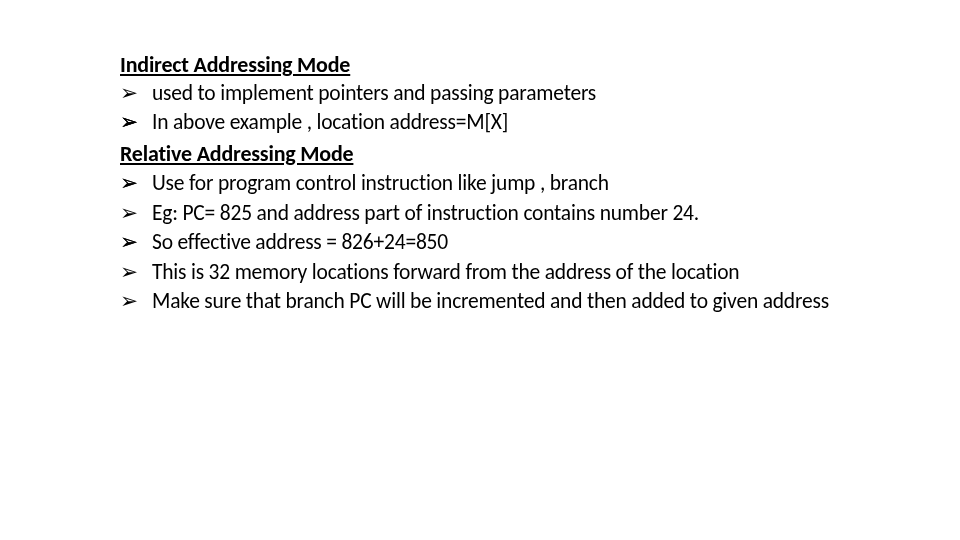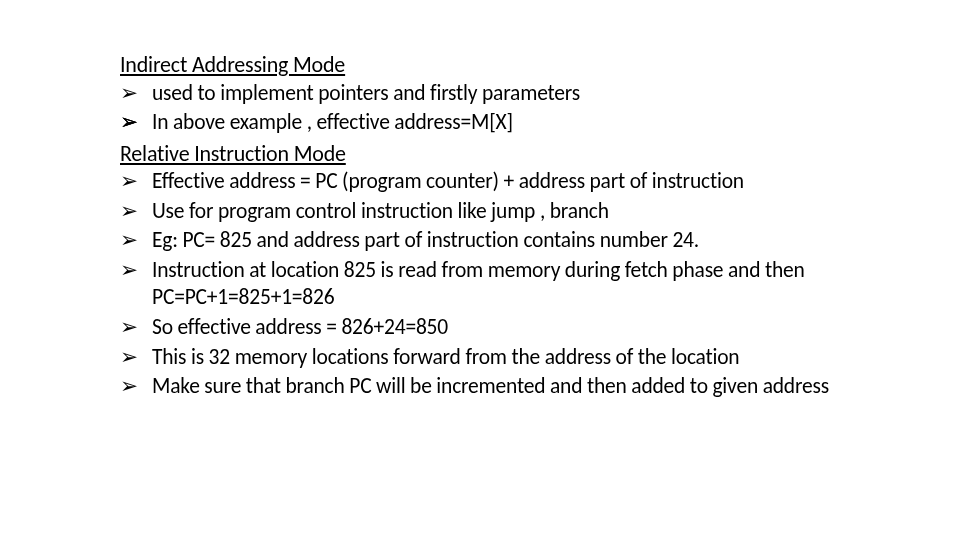--- a/index.html
+++ b/index.html
@@ -5,7 +5,7 @@
   html,body{margin:0;padding:0;width:960px;height:540px;background:#fff;font-family:"Calibri","Segoe UI",Arial,sans-serif;color:#000}
   .page{position:relative;width:960px;height:540px}
   .content{position:absolute;left:120px;top:50px;right:130px}
-  .heading{font-weight:400;text-decoration:underline;font-size:22px;line-height:1.35}
+  .heading{font-weight:700;text-decoration:underline;font-size:22px;line-height:1.35}
   ul.bullets{list-style:none;margin:0;padding:0;font-size:21.5px;line-height:1.28}
   ul.bullets li{position:relative;padding-left:32px;margin:0 0 2px 0}
   ul.bullets li .arrow{position:absolute;left:0;top:0}

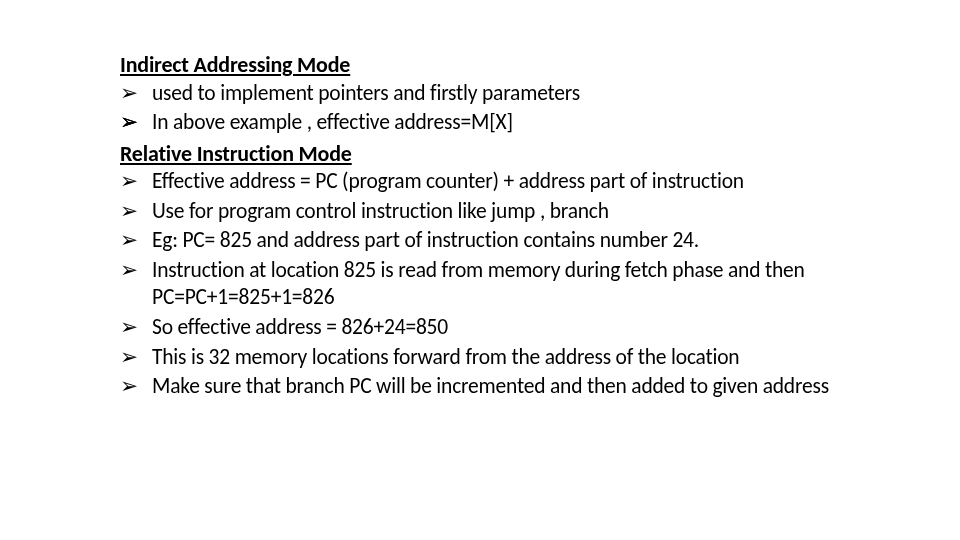--- a/index.html
+++ b/index.html
@@ -20,7 +20,7 @@
 
     <div class="heading">Indirect Addressing Mode</div>
     <ul class="bullets">
-      <li><span class="arrow">➢</span><span class="txt">used to implement pointers and firstly parameters</span></li>
+      <li><span class="arrow">➢</span><span class="txt">used to implement pointers and passing parameters</span></li>
       <li><span class="arrow">➢</span></li>
       <li><span class="arrow">➢</span></li>
       <li><span class="arrow">➢</span><span class="txt">In above example , effective address=M[X]</span></li>

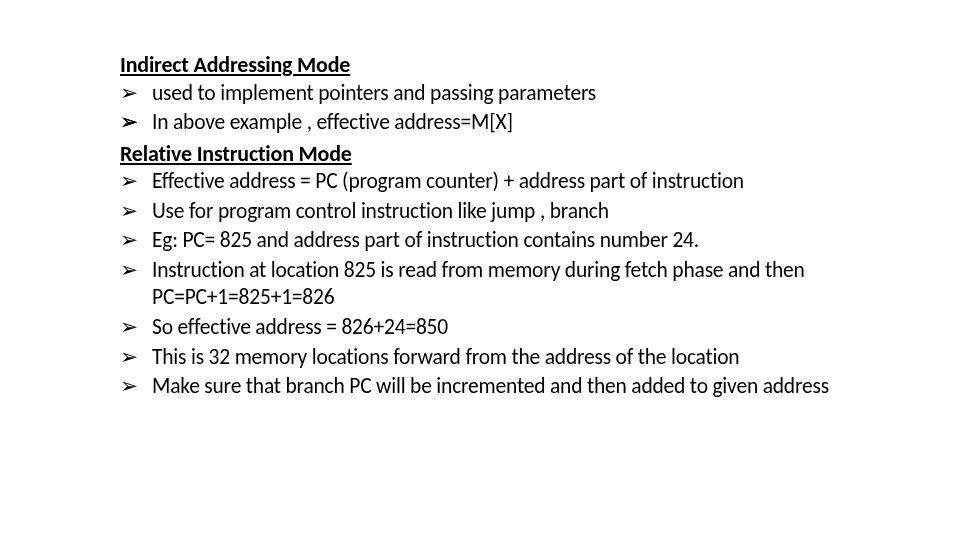--- a/index.html
+++ b/index.html
@@ -23,7 +23,7 @@
       <li><span class="arrow">➢</span><span class="txt">used to implement pointers and passing parameters</span></li>
       <li><span class="arrow">➢</span></li>
       <li><span class="arrow">➢</span></li>
-      <li><span class="arrow">➢</span><span class="txt">In above example , effective address=M[X]</span></li>
+      <li><span class="arrow">➢</span><span class="txt">In above example , location address=M[X]</span></li>
     </ul>
 
     <div class="heading">Relative Instruction Mode</div>

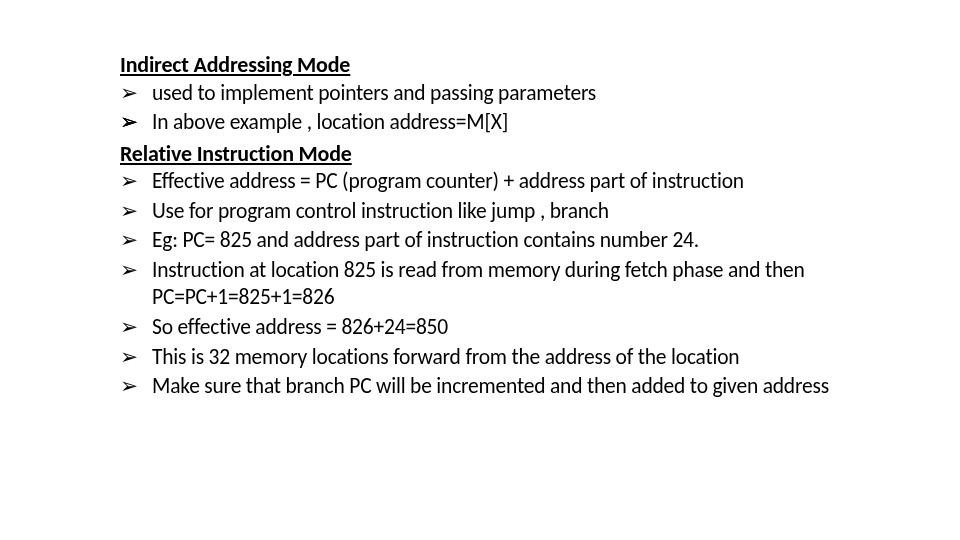--- a/index.html
+++ b/index.html
@@ -26,7 +26,7 @@
       <li><span class="arrow">➢</span><span class="txt">In above example , location address=M[X]</span></li>
     </ul>
 
-    <div class="heading">Relative Instruction Mode</div>
+    <div class="heading">Relative Addressing Mode</div>
     <ul class="bullets">
       <li><span class="arrow">➢</span><span class="txt">Effective address = PC (program counter) + address part of instruction</span></li>
       <li><span class="arrow">➢</span><span class="txt">Use for program control instruction like jump , branch</span></li>

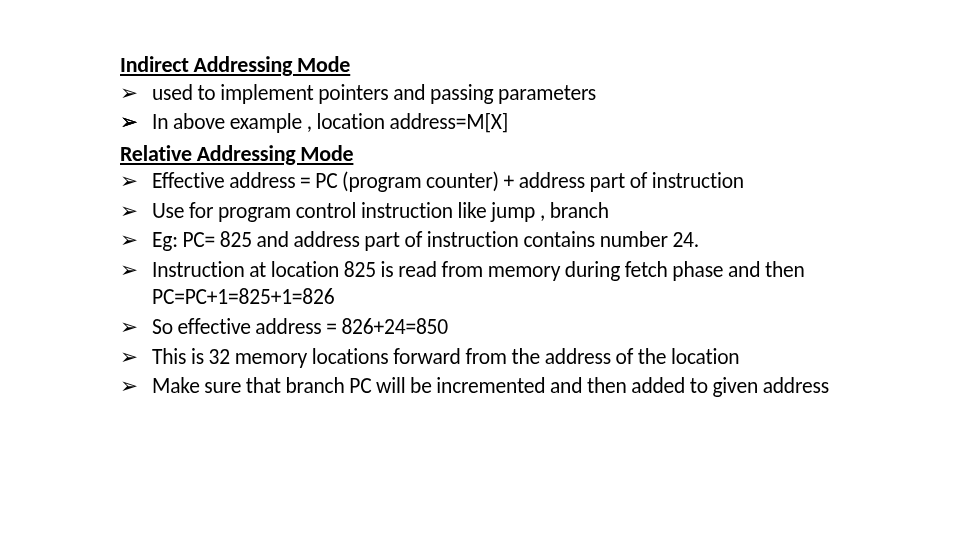--- a/index.html
+++ b/index.html
@@ -28,7 +28,7 @@
 
     <div class="heading">Relative Addressing Mode</div>
     <ul class="bullets">
-      <li><span class="arrow">➢</span><span class="txt">Effective address = PC (program counter) + address part of instruction</span></li>
+      <li><span class="arrow">➢</span></li>
       <li><span class="arrow">➢</span><span class="txt">Use for program control instruction like jump , branch</span></li>
       <li><span class="arrow">➢</span><span class="txt">Eg:  PC= 825  and address part of instruction contains number 24.</span></li>
       <li><span class="arrow">➢</span><span class="txt">Instruction at location 825 is read from memory during fetch phase and then PC=PC+1=825+1=826</span></li>

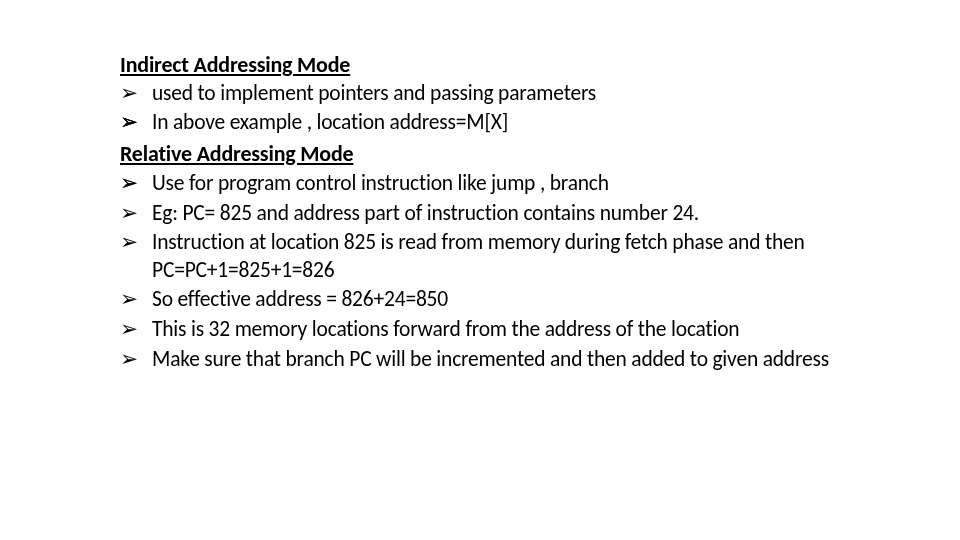--- a/index.html
+++ b/index.html
@@ -31,7 +31,7 @@
       <li><span class="arrow">➢</span></li>
       <li><span class="arrow">➢</span><span class="txt">Use for program control instruction like jump , branch</span></li>
       <li><span class="arrow">➢</span><span class="txt">Eg:  PC= 825  and address part of instruction contains number 24.</span></li>
-      <li><span class="arrow">➢</span><span class="txt">Instruction at location 825 is read from memory during fetch phase and then PC=PC+1=825+1=826</span></li>
+      <li><span class="arrow">➢</span></li>
       <li><span class="arrow">➢</span><span class="txt">So effective address = 826+24=850</span></li>
       <li><span class="arrow">➢</span><span class="txt">This is 32 memory locations forward from the address of the location</span></li>
       <li><span class="arrow">➢</span><span class="txt">Make sure that branch PC will be incremented and then added to given address</span></li>

